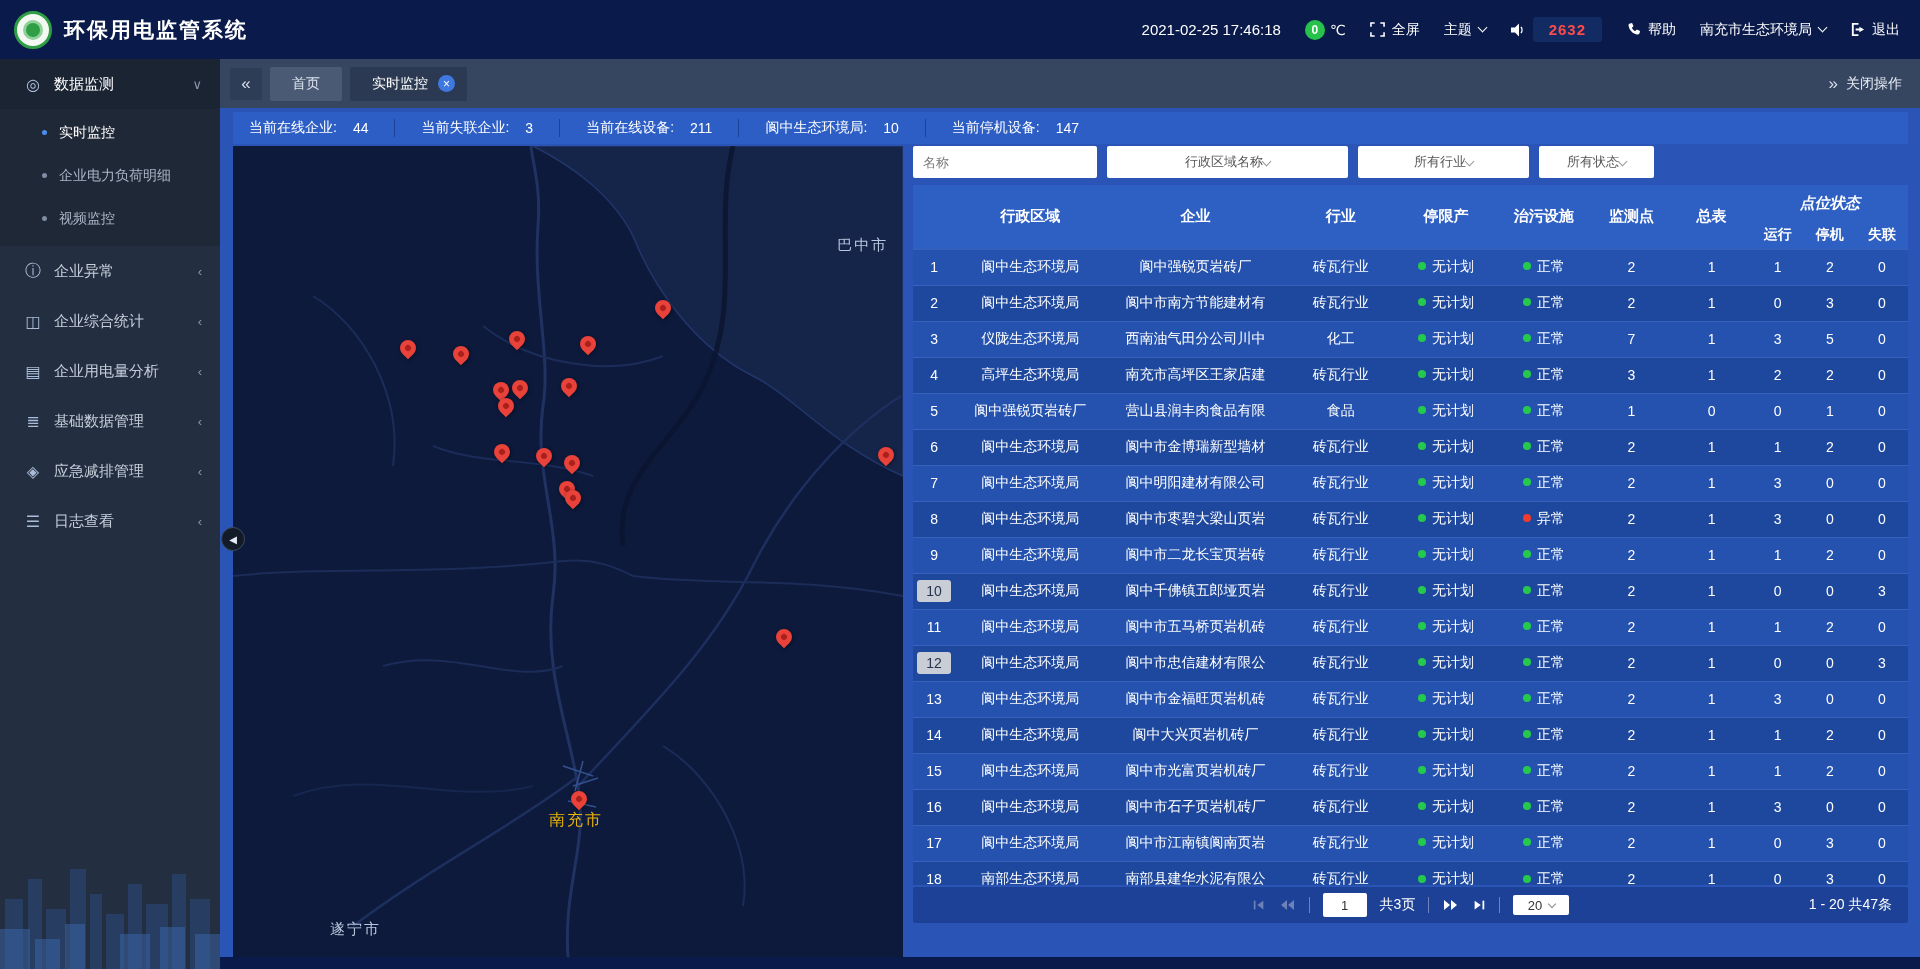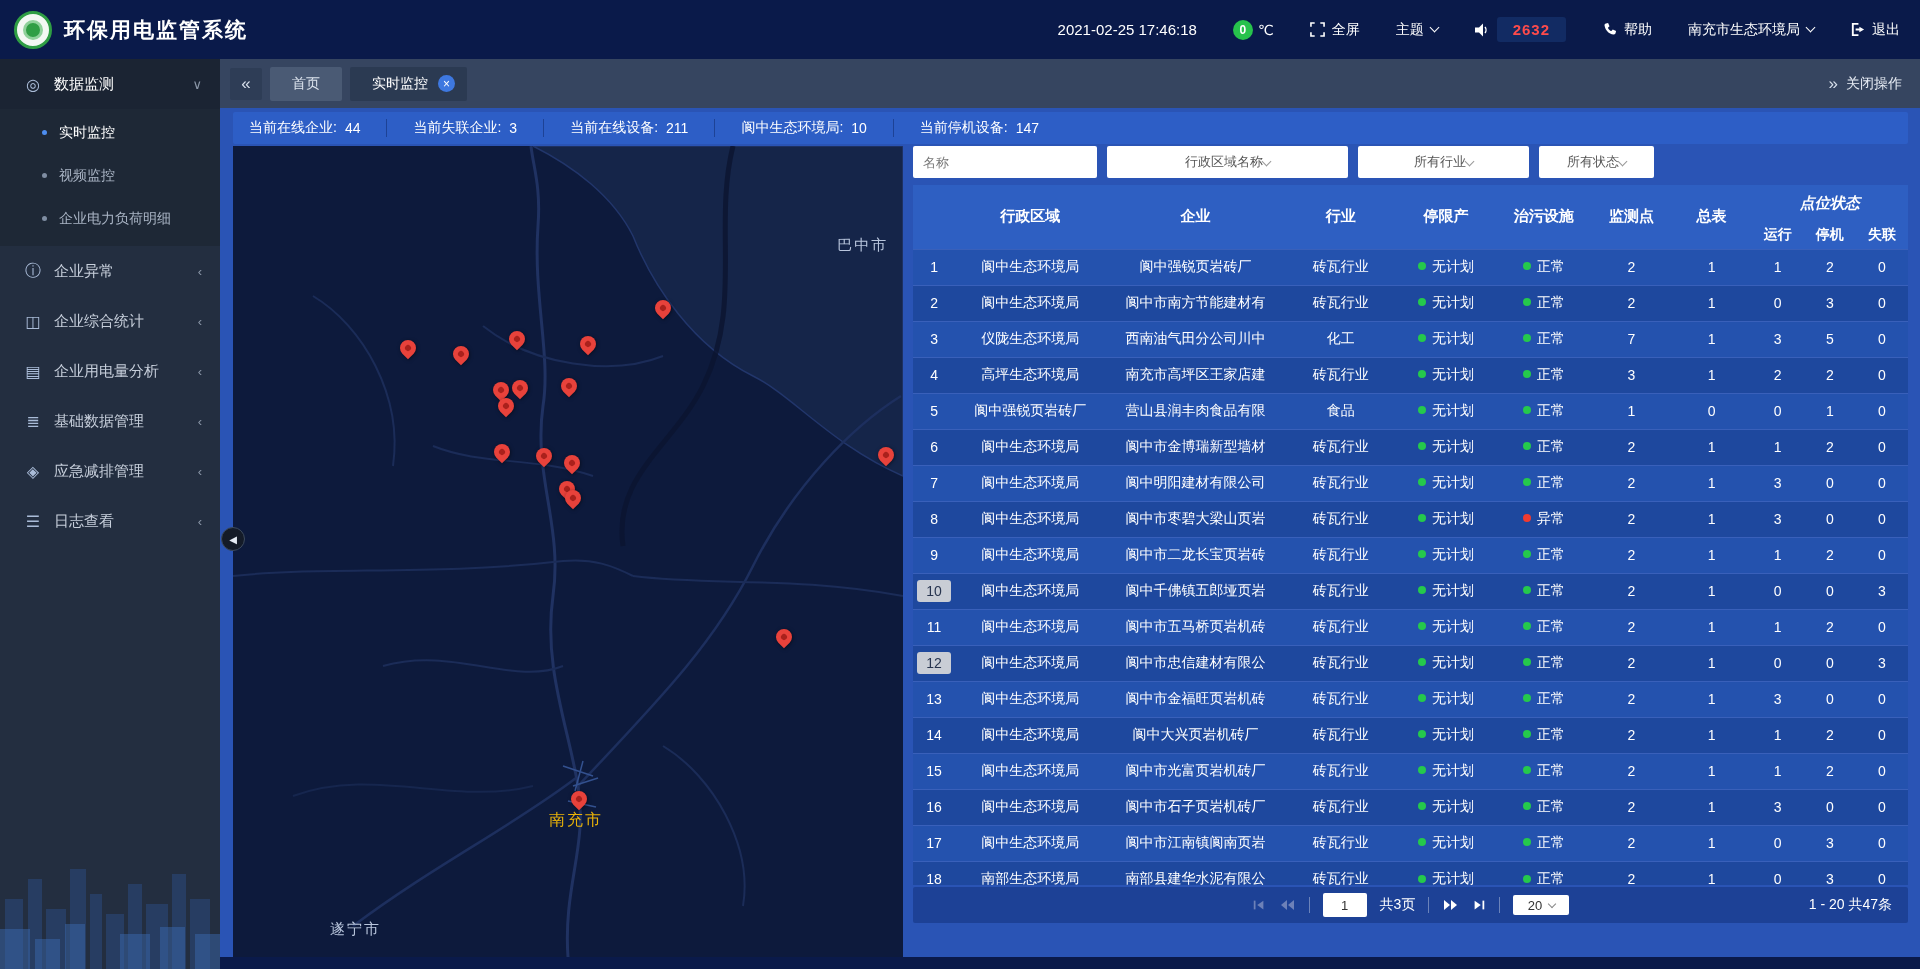--- a/index.html
+++ b/index.html
@@ -12,7 +12,7 @@
   .logo{width:38px;height:38px;border-radius:50%;background:#f3f8f3;border:3px solid #2f9e44;display:flex;align-items:center;justify-content:center;}
   .logo-inner{width:20px;height:20px;border-radius:50%;background:#2f9e44;border:3px solid #8fd19a;}
   .app-title{font-size:21px;font-weight:bold;letter-spacing:2px;}
-  .h-right{display:flex;align-items:center;gap:36px;font-size:14px;}
+  .h-right{display:flex;align-items:center;gap:24px;font-size:14px;}
   .datetime{font-size:15px;}
   .temp{display:flex;align-items:center;gap:5px;}
   .temp-badge{width:20px;height:20px;border-radius:50%;background:#27c24c;color:#fff;display:inline-flex;align-items:center;justify-content:center;font-size:12px;font-weight:bold;}

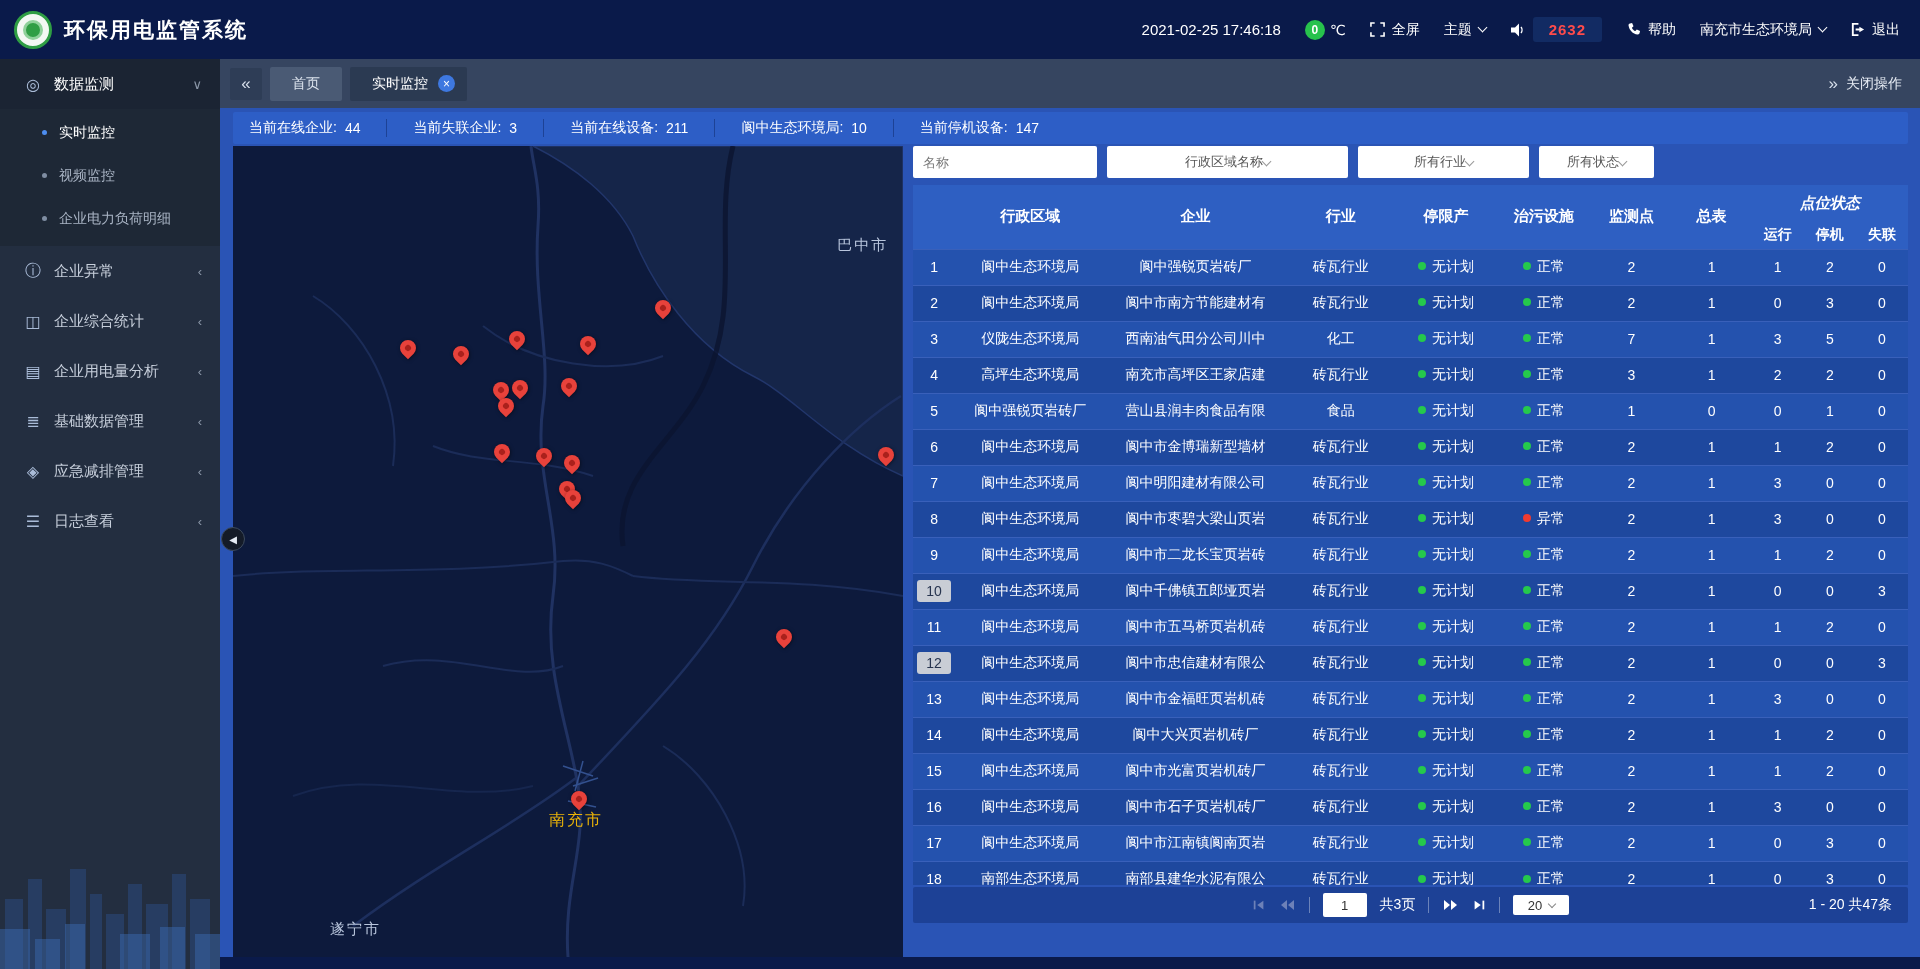--- a/index.html
+++ b/index.html
@@ -52,7 +52,7 @@
   .workspace{flex:1;background:#2a54b5;padding:4px 12px 0 13px;position:relative;overflow:hidden;}
   .workspace::after{content:"";position:absolute;left:0;right:0;bottom:0;height:12px;background:#0a1a4a;}
   .statsbar{height:32px;background:#2d5ec6;display:flex;align-items:center;color:#fff;font-size:14px;border-radius:2px;}
-  .stat{padding:0 26px;border-right:1px solid rgba(10,34,90,.45);display:flex;gap:8px;height:18px;align-items:center;}
+  .stat{padding:0 26px;border-right:1px solid rgba(10,34,90,.45);display:flex;gap:16px;height:18px;align-items:center;}
   .stat:first-child{padding-left:16px;}
   .stat:last-child{border-right:none;}
   .panels{display:flex;gap:10px;margin-top:2px;height:811px;}

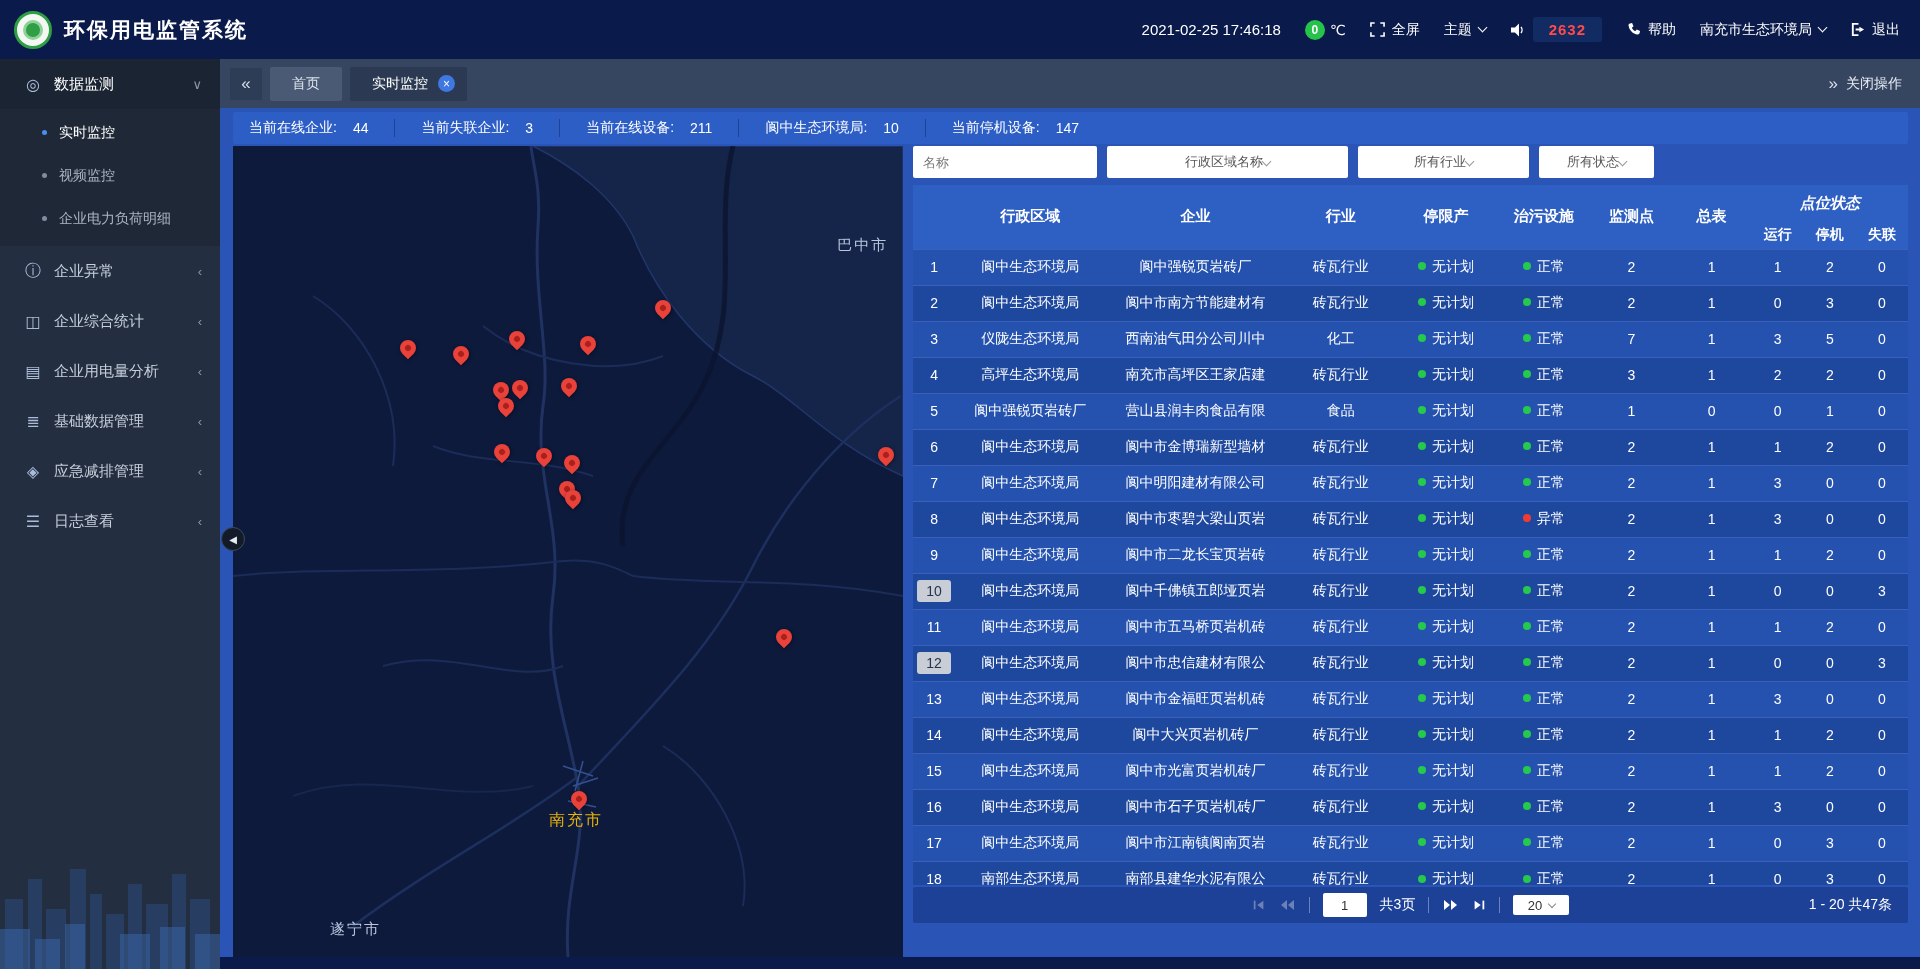--- a/index.html
+++ b/index.html
@@ -174,11 +174,11 @@
               </div>
               <div class="menu-sub">
                 <span class="dot"></span>
-                <span>视频监控</span>
+                <span>企业电力负荷明细</span>
               </div>
               <div class="menu-sub">
                 <span class="dot"></span>
-                <span>企业电力负荷明细</span>
+                <span>视频监控</span>
               </div>
             </div>
           </div>

